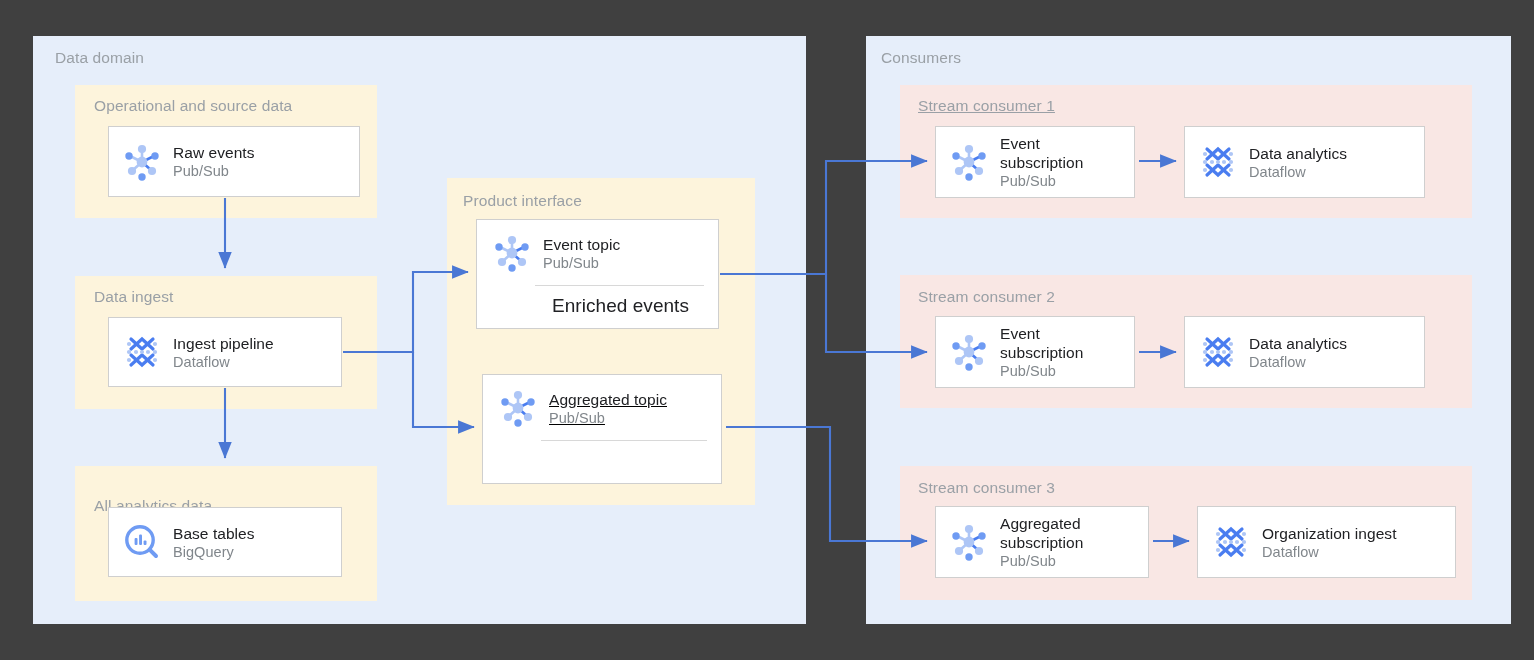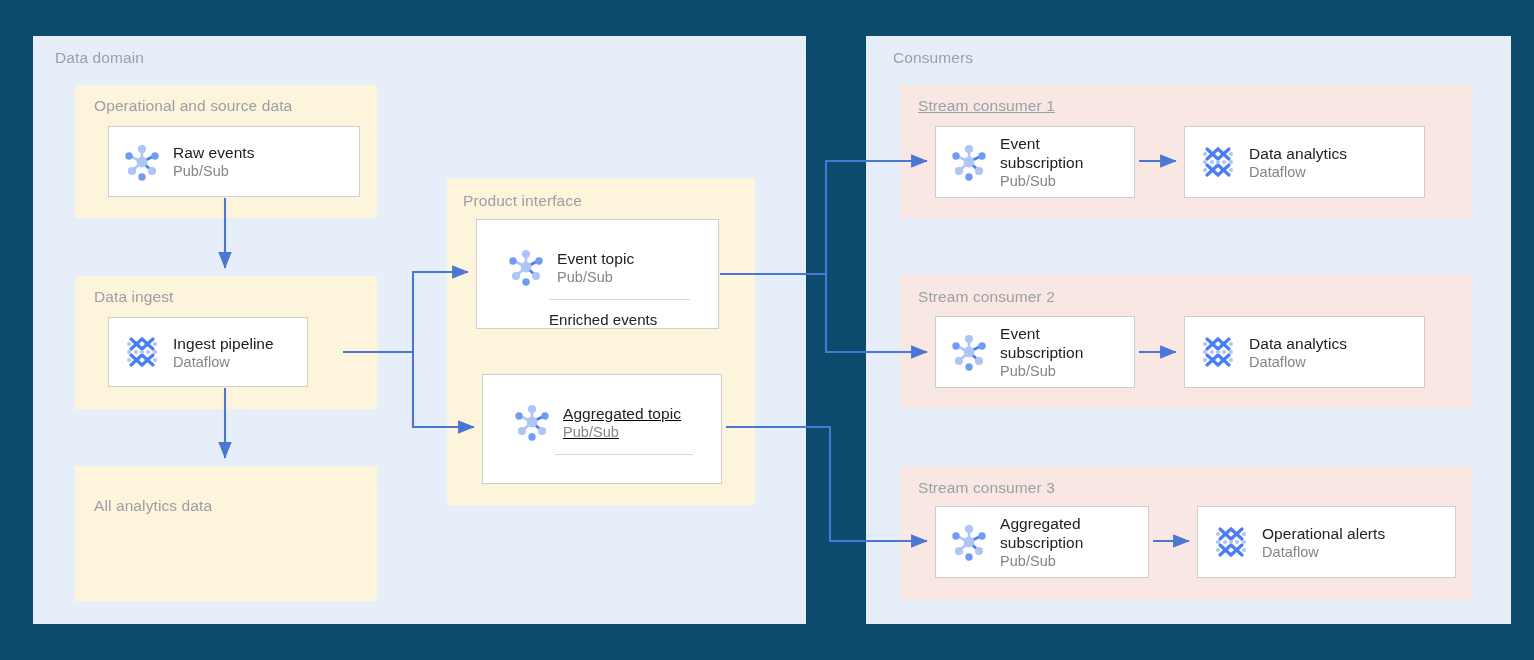--- a/index.html
+++ b/index.html
@@ -16,7 +16,7 @@
     position: relative;
     width: 1534px;
     height: 660px;
-    background: #0c4a6e;
+    background: #404040;
     overflow: hidden;
   }
 

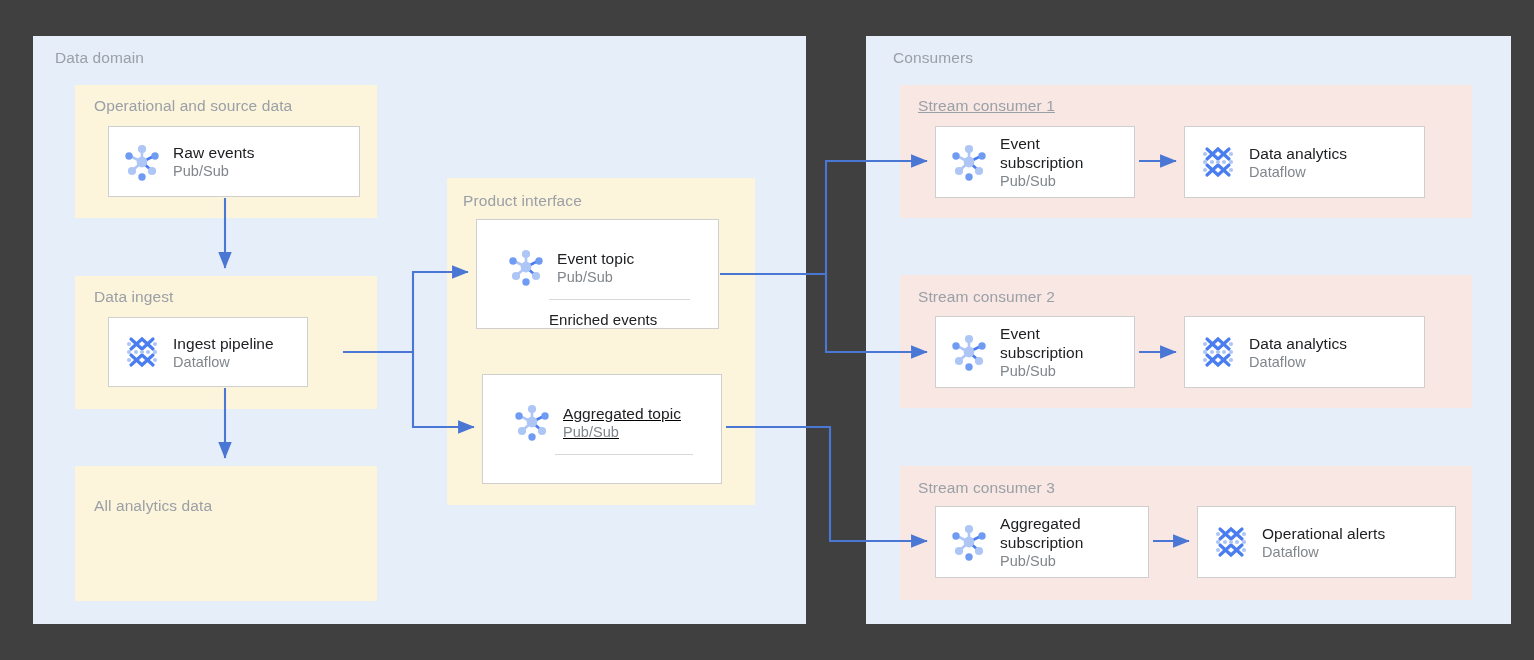--- a/index.html
+++ b/index.html
@@ -238,7 +238,7 @@
   </div>
 
   <div class="panel panel-blue" style="left:866px; top:36px; width:645px; height:588px;"></div>
-  <div class="panel-title" style="left:881px; top:49px;margin-left:12px;">Consumers</div>
+  <div class="panel-title" style="left:881px; top:49px;">Consumers</div>
 
   <div class="panel panel-pink" style="left:900px; top:85px; width:572px; height:133px;"></div>
   <div class="panel-title" style="left:918px; top:97px;text-decoration:underline;">Stream consumer 1</div>

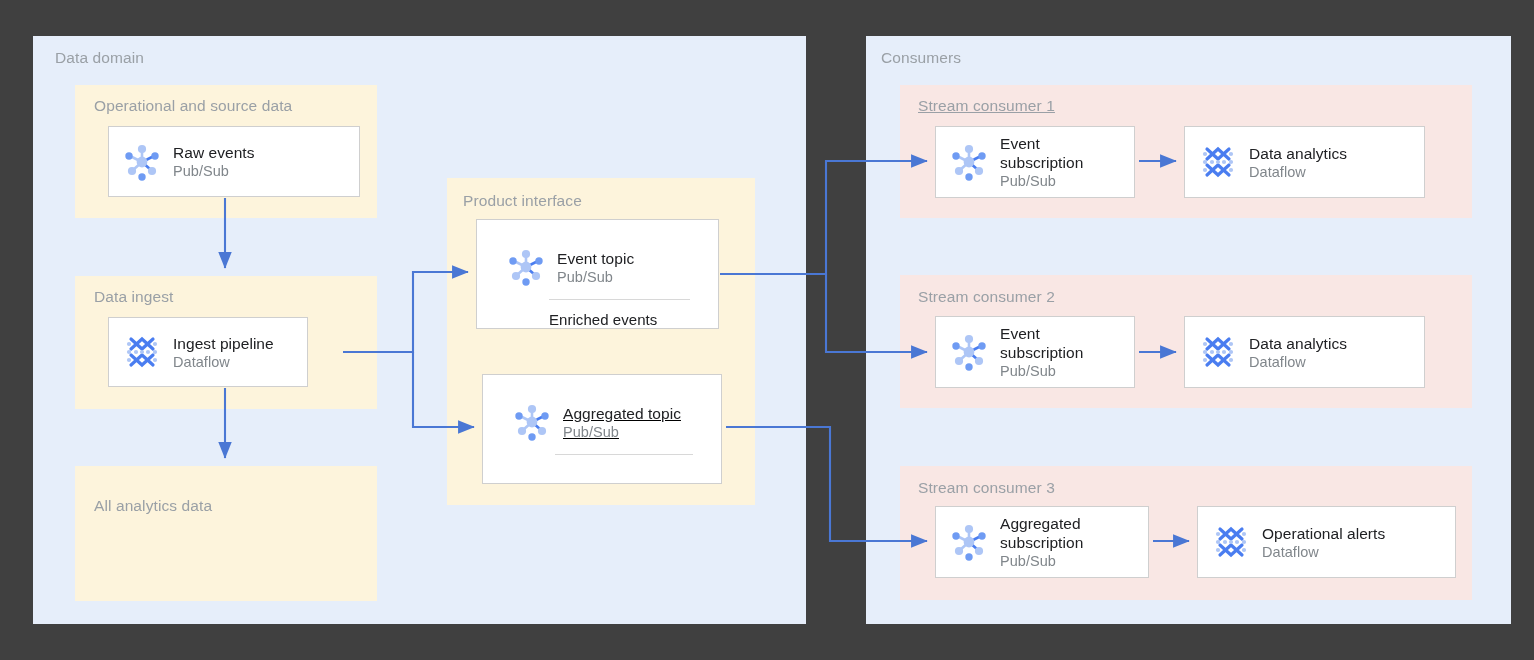--- a/index.html
+++ b/index.html
@@ -80,7 +80,7 @@
   
   .card.has-footer {
     display: block;
-    padding: 14px;
+    padding: 0;
   }
   .card.has-footer .row-main {
     display: flex;

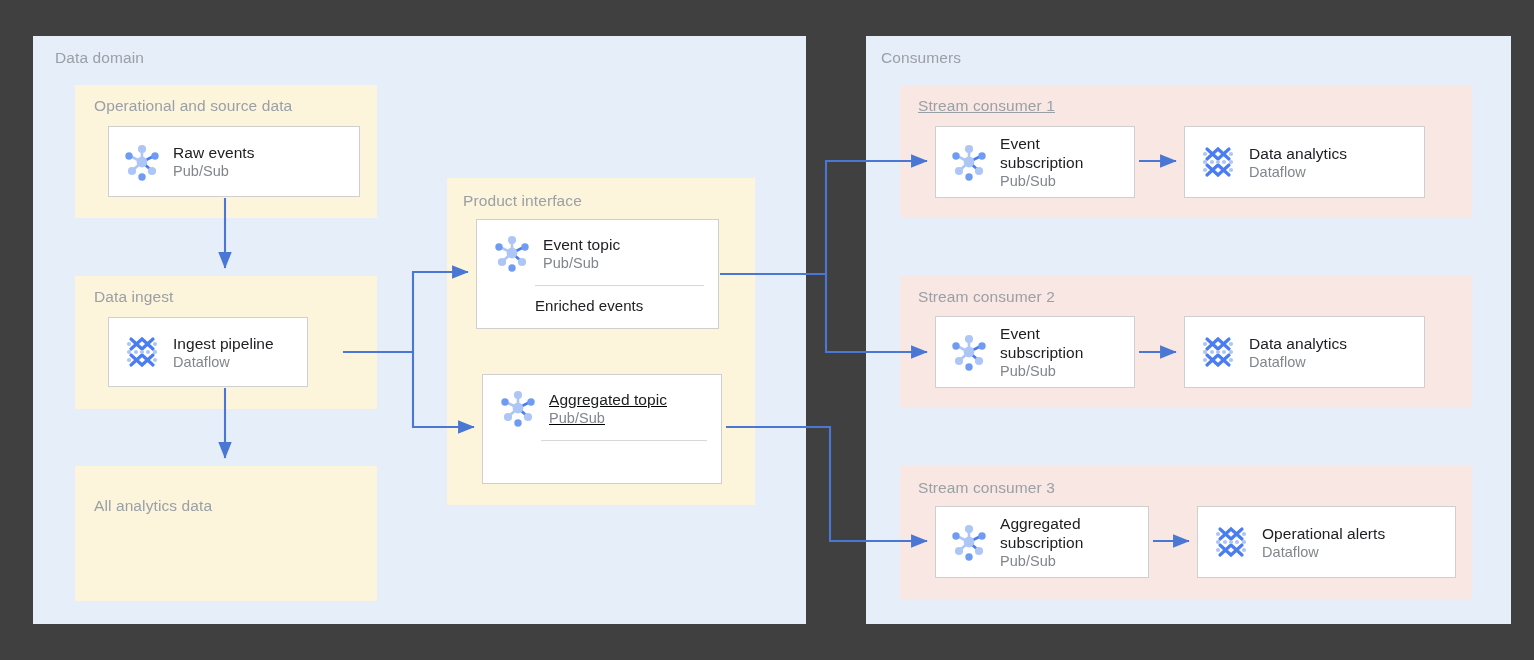--- a/index.html
+++ b/index.html
@@ -95,10 +95,11 @@
   }
   .card-footer {
     color: #202124;
-    font-size: 15px;
+    font-size: 19px;
     line-height: 18px;
     padding: 11px 12px 0 58px;
     letter-spacing: 0.05px;
+    text-align: center;
   }
 
   

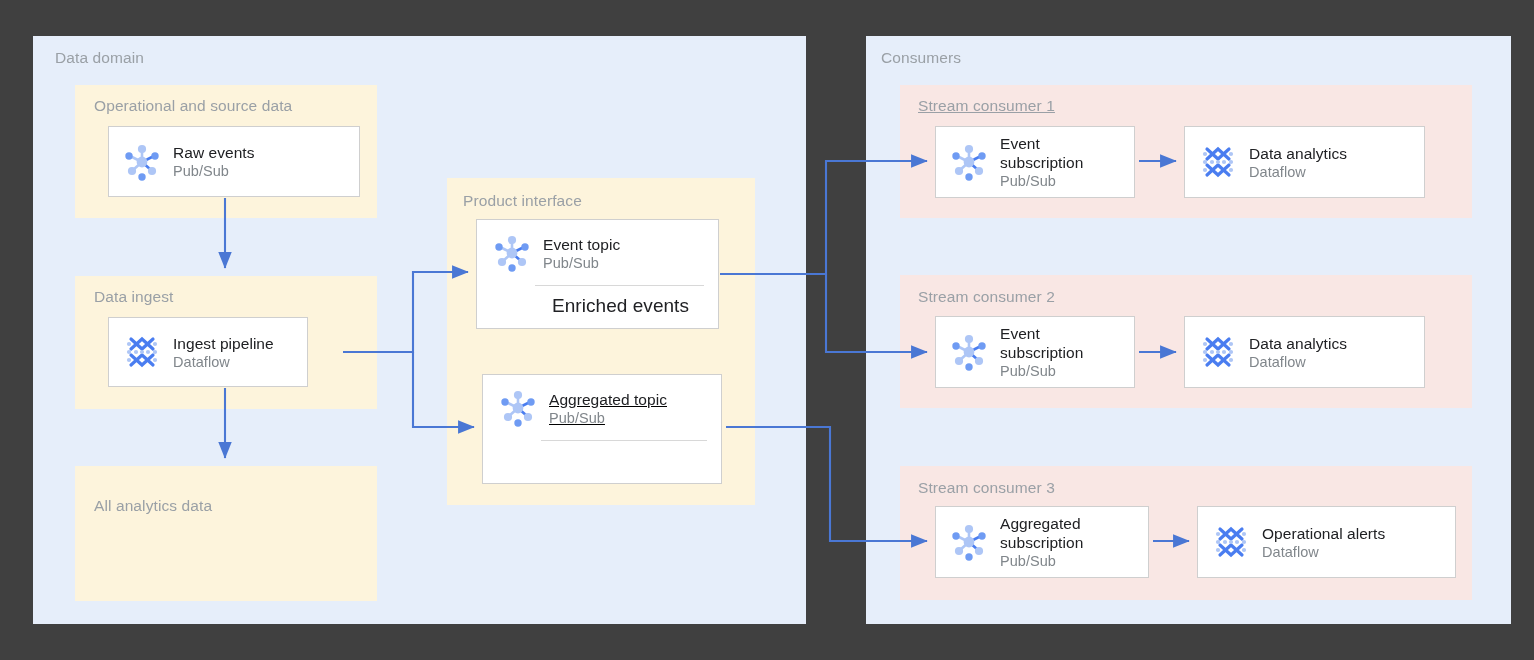--- a/index.html
+++ b/index.html
@@ -149,7 +149,7 @@
 
   <div class="panel panel-yellow" style="left:75px; top:276px; width:302px; height:133px;"></div>
   <div class="panel-title" style="left:94px; top:288px;">Data ingest</div>
-  <div class="card" style="left:108px; top:317px; width:200px; height:70px;">
+  <div class="card" style="left:108px; top:317px; width:234px; height:70px;">
     <div class="card-inner">
       <span class="card-icon">
         <svg viewBox="0 0 42 42" width="42" height="42" aria-hidden="true">

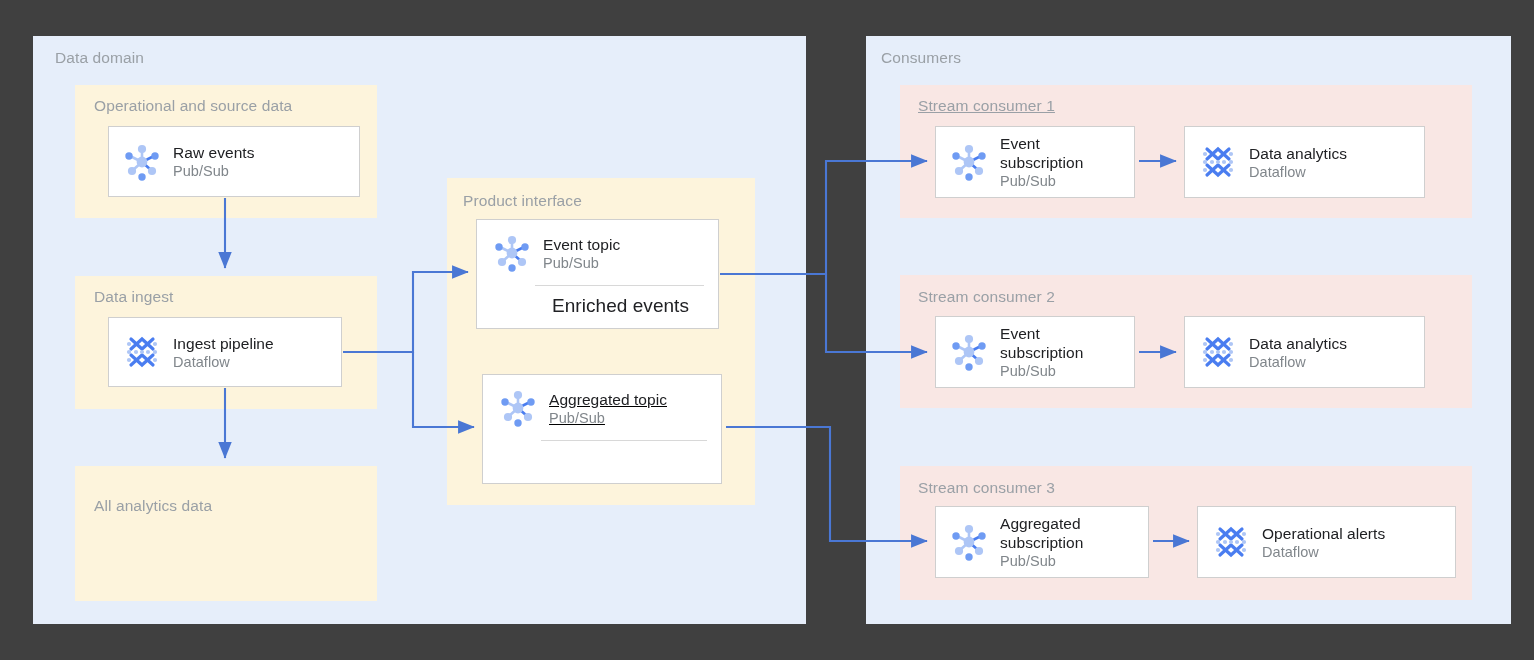--- a/index.html
+++ b/index.html
@@ -181,6 +181,25 @@
 
   <div class="panel panel-yellow" style="left:75px; top:466px; width:302px; height:135px;"></div>
   <div class="panel-title" style="left:94px; top:478px;margin-top:19px;">All analytics data</div>
+  <div class="card" style="left:108px; top:507px; width:234px; height:70px;">
+    <div class="card-inner">
+      <span class="card-icon">
+        <svg viewBox="0 0 42 42" width="42" height="42" aria-hidden="true">
+          <circle cx="19" cy="19" r="13.2" fill="none" stroke="#6f9bf3" stroke-width="3.4"></circle>
+          <g fill="#6f9bf3">
+            <rect x="13.6" y="17" width="2.9" height="7" rx="1"></rect>
+            <rect x="18.1" y="13.5" width="2.9" height="10.5" rx="1"></rect>
+            <rect x="22.6" y="19.5" width="2.9" height="4.5" rx="1"></rect>
+          </g>
+          <line x1="28.6" y1="28.6" x2="35" y2="35" stroke="#6f9bf3" stroke-width="4" stroke-linecap="round"></line>
+        </svg>
+      </span>
+      <span class="card-text">
+        <div class="card-title">Base tables</div>
+        <div class="card-sub">BigQuery</div>
+      </span>
+    </div>
+  </div>
 
   <div class="panel panel-yellow" style="left:447px; top:178px; width:308px; height:327px;"></div>
   <div class="panel-title" style="left:463px; top:192px;">Product interface</div>

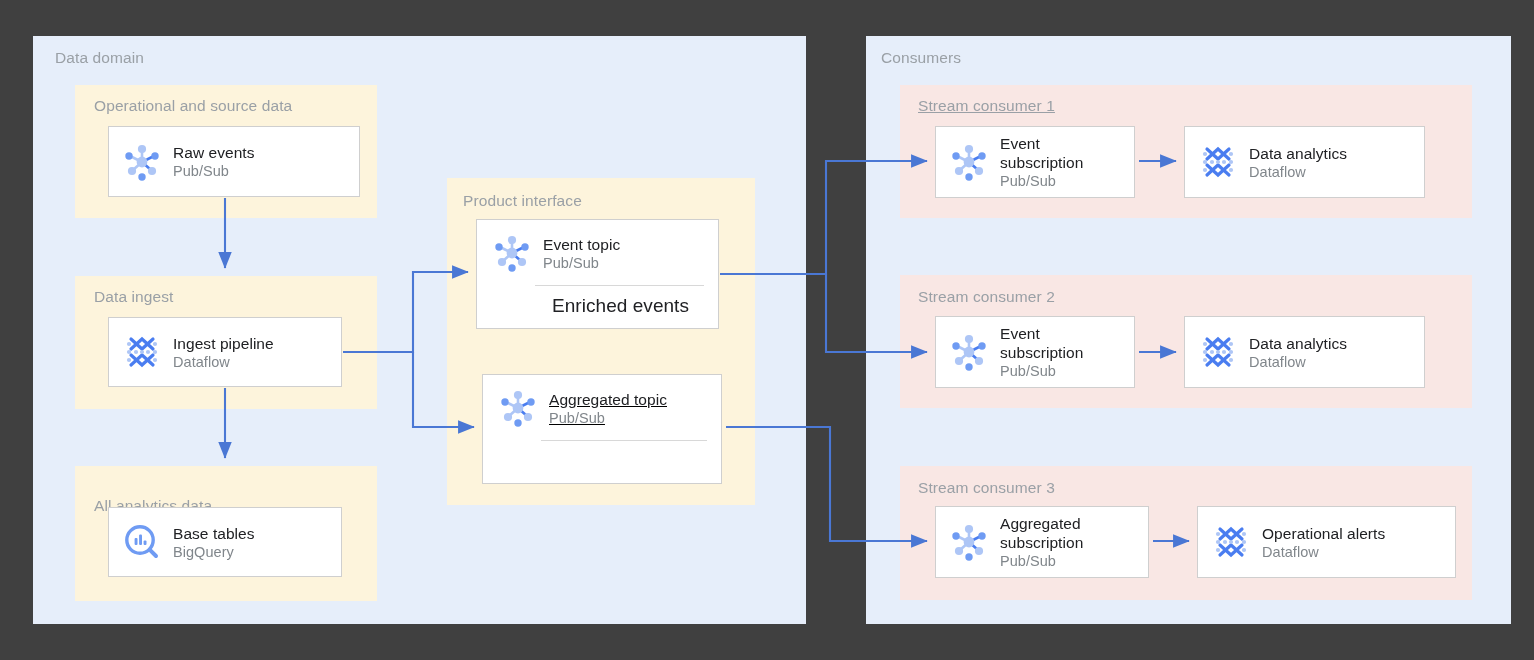--- a/index.html
+++ b/index.html
@@ -422,7 +422,7 @@
         </svg>
       </span>
       <span class="card-text">
-        <div class="card-title">Operational alerts</div>
+        <div class="card-title">Organization ingest</div>
         <div class="card-sub">Dataflow</div>
       </span>
     </div>

